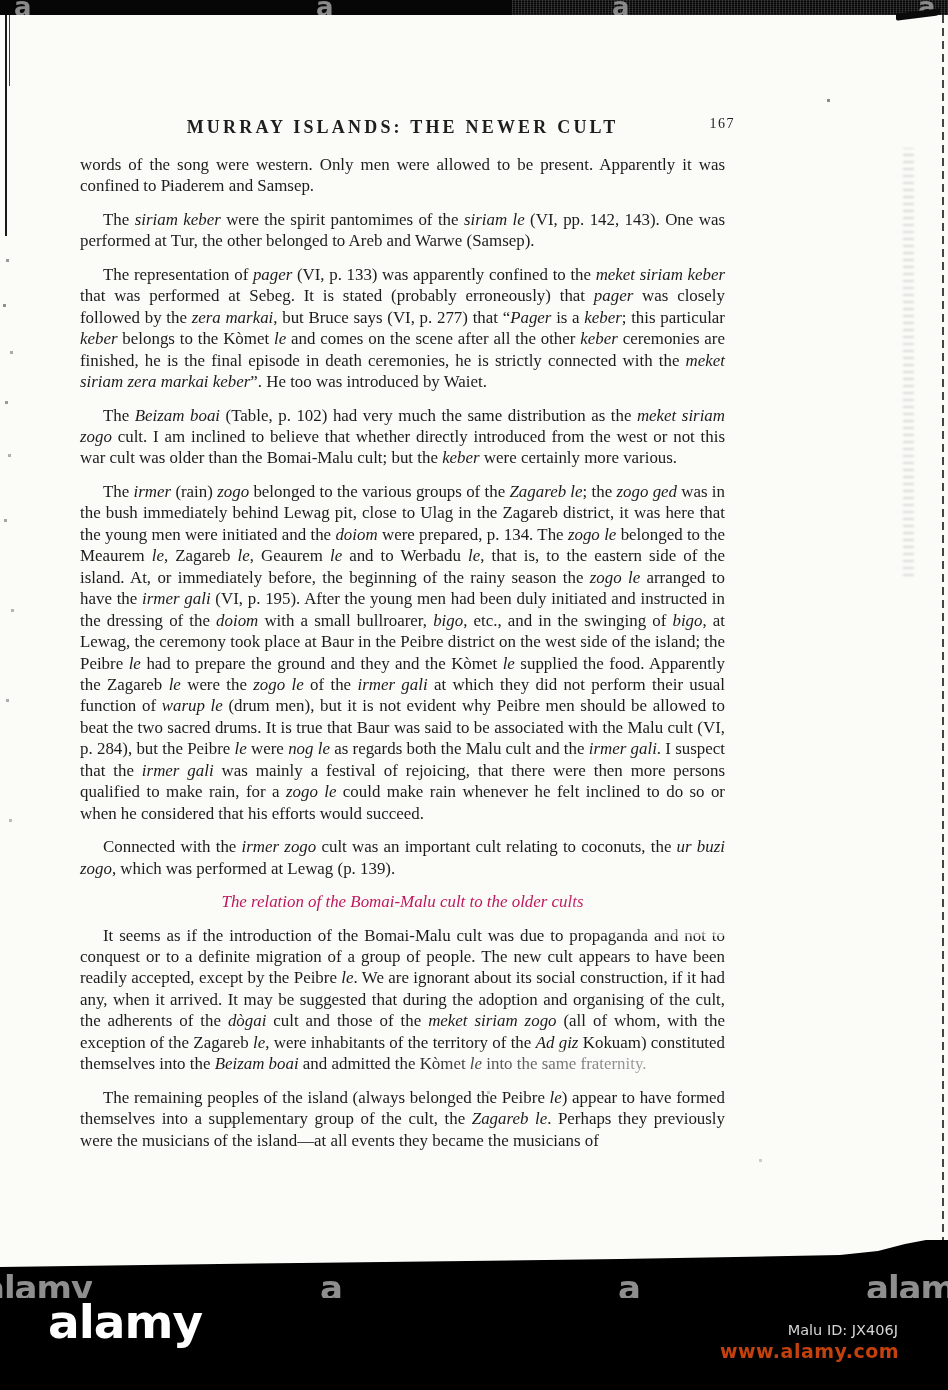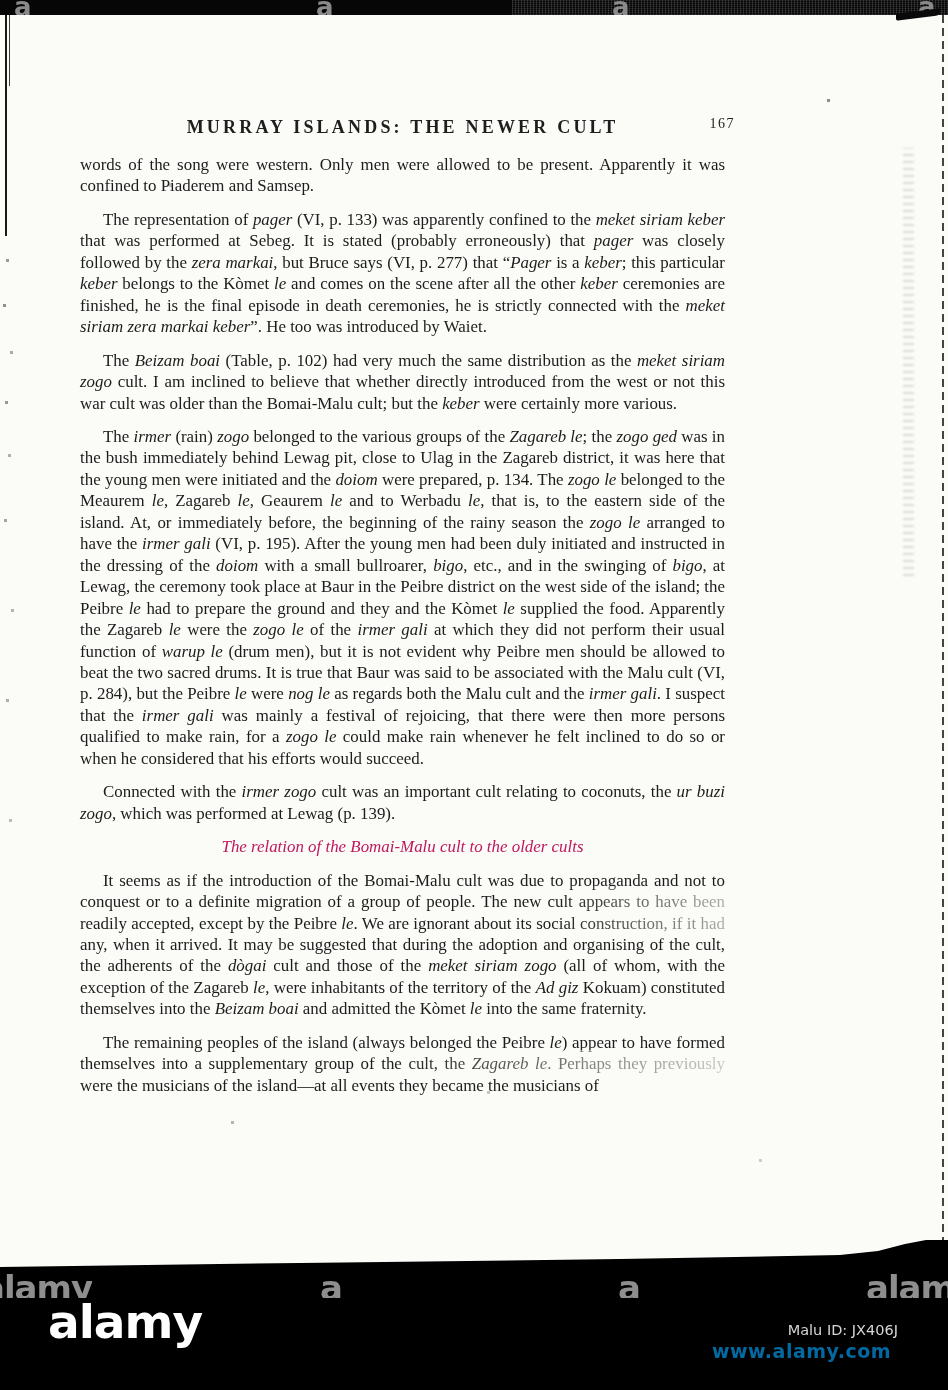--- a/index.html
+++ b/index.html
@@ -80,6 +80,7 @@
 
 <div class="text-block">
     <p class="para"><span>words of the song were western. Only men were allowed to be present. Apparently it was confined to Piaderem and Samsep.</span></p>
+    <p class="para indent"><span>The </span><i>siriam keber</i><span> were the spirit pantomimes of the </span><i>siriam le</i><span> (VI, pp. 142, 143). One was performed at Tur, the other belonged to Areb and Warwe (Samsep).</span></p>
     <p class="para indent"><span>The representation of </span><i>pager</i><span> (VI, p. 133) was apparently confined to the </span><i>meket siriam keber</i><span> that was performed at Sebeg. It is stated (probably erroneously) that </span><i>pager</i><span> was closely followed by the </span><i>zera markai</i><span>, but Bruce says (VI, p. 277) that “</span><i>Pager</i><span> is a </span><i>keber</i><span>; this particular </span><i>keber</i><span> belongs to the Kòmet </span><i>le</i><span> and comes on the scene after all the other </span><i>keber</i><span> ceremonies are finished, he is the final episode in death ceremonies, he is strictly connected with the </span><i>meket siriam zera markai keber</i><span>”. He too was introduced by Waiet.</span></p>
     <p class="para indent"><span>The </span><i>Beizam boai</i><span> (Table, p. 102) had very much the same distribution as the </span><i>meket siriam zogo</i><span> cult. I am inclined to believe that whether directly introduced from the west or not this war cult was older than the Bomai-Malu cult; but the </span><i>keber</i><span> were certainly more various.</span></p>
     <p class="para indent"><span>The </span><i>irmer</i><span> (rain) </span><i>zogo</i><span> belonged to the various groups of the </span><i>Zagareb le</i><span>; the </span><i>zogo ged</i><span> was in the bush immediately behind Lewag pit, close to Ulag in the Zagareb district, it was here that the young men were initiated and the </span><i>doiom</i><span> were prepared, p. 134. The </span><i>zogo le</i><span> belonged to the Meaurem </span><i>le</i><span>, Zagareb </span><i>le</i><span>, Geaurem </span><i>le</i><span> and to Werbadu </span><i>le</i><span>, that is, to the eastern side of the island. At, or immediately before, the beginning of the rainy season the </span><i>zogo le</i><span> arranged to have the </span><i>irmer gali</i><span> (VI, p. 195). After the young men had been duly initiated and instructed in the dressing of the </span><i>doiom</i><span> with a small bullroarer, </span><i>bigo</i><span>, etc., and in the swinging of </span><i>bigo</i><span>, at Lewag, the ceremony took place at Baur in the Peibre district on the west side of the island; the Peibre </span><i>le</i><span> had to prepare the ground and they and the Kòmet </span><i>le</i><span> supplied the food. Apparently the Zagareb </span><i>le</i><span> were the </span><i>zogo le</i><span> of the </span><i>irmer gali</i><span> at which they did not perform their usual function of </span><i>warup le</i><span> (drum men), but it is not evident why Peibre men should be allowed to beat the two sacred drums. It is true that Baur was said to be associated with the Malu cult (VI, p. 284), but the Peibre </span><i>le</i><span> were </span><i>nog le</i><span> as regards both the Malu cult and the </span><i>irmer gali</i><span>. I suspect that the </span><i>irmer gali</i><span> was mainly a festival of rejoicing, that there were then more persons qualified to make rain, for a </span><i>zogo le</i><span> could make rain whenever he felt inclined to do so or when he considered that his efforts would succeed.</span></p>

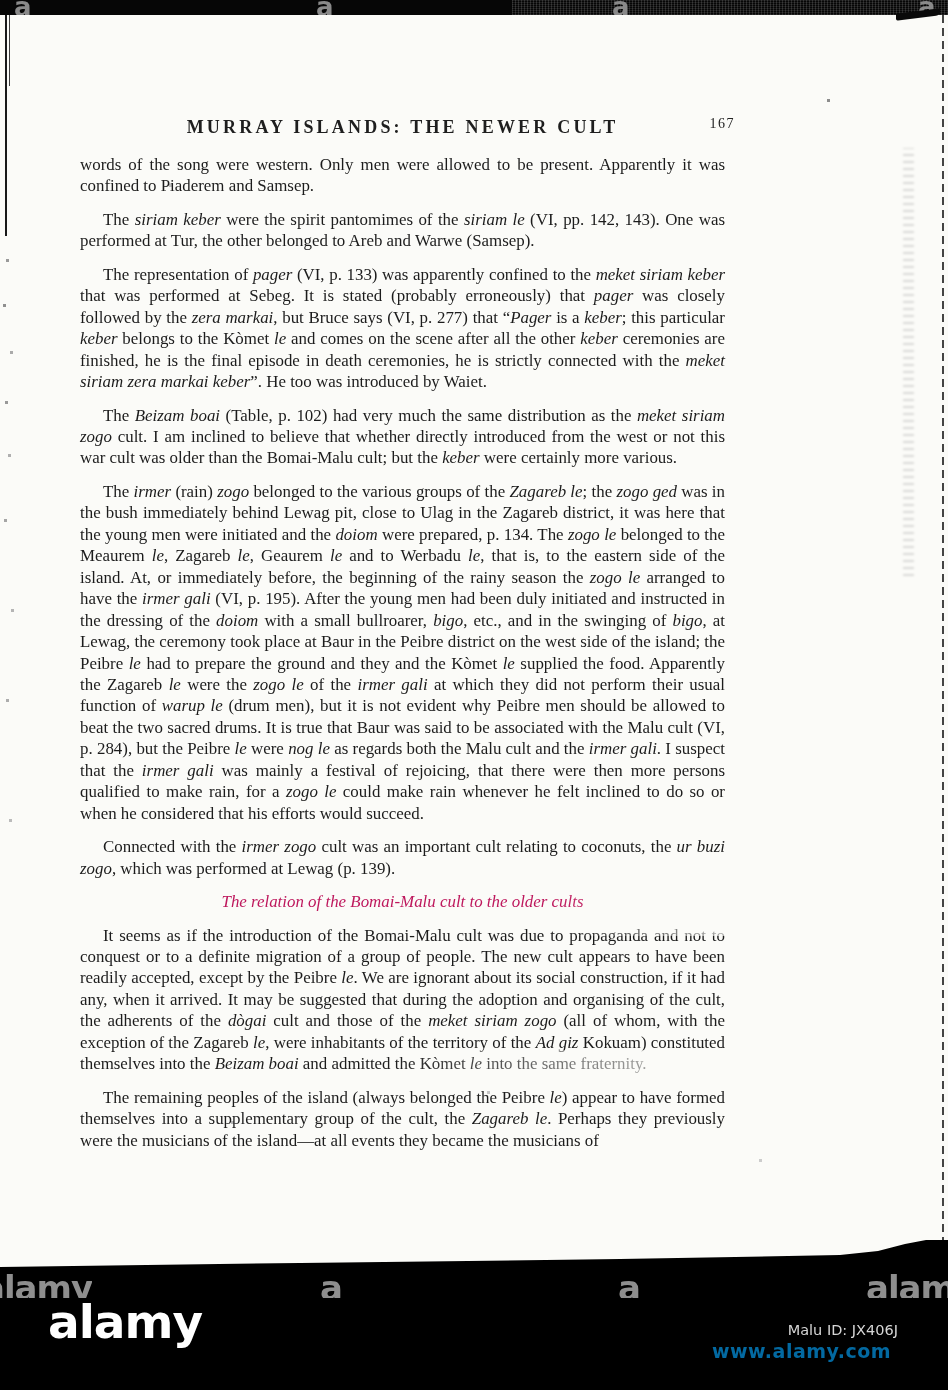--- a/index.html
+++ b/index.html
@@ -53,7 +53,7 @@
     font:700 47px "DejaVu Sans",sans-serif;letter-spacing:-1px;}
   .image-id{position:absolute;right:50px;top:1322px;color:#d6d6d6;z-index:11;
     font:400 14.5px "DejaVu Sans",sans-serif;}
-  .alamy-url{position:absolute;right:57px;top:1340px;color:#0369a1;z-index:11;
+  .alamy-url{position:absolute;right:49px;top:1340px;color:#c2410c;z-index:11;
     font:700 19px "DejaVu Sans",sans-serif;letter-spacing:.5px;}
 </style>
 </head>

